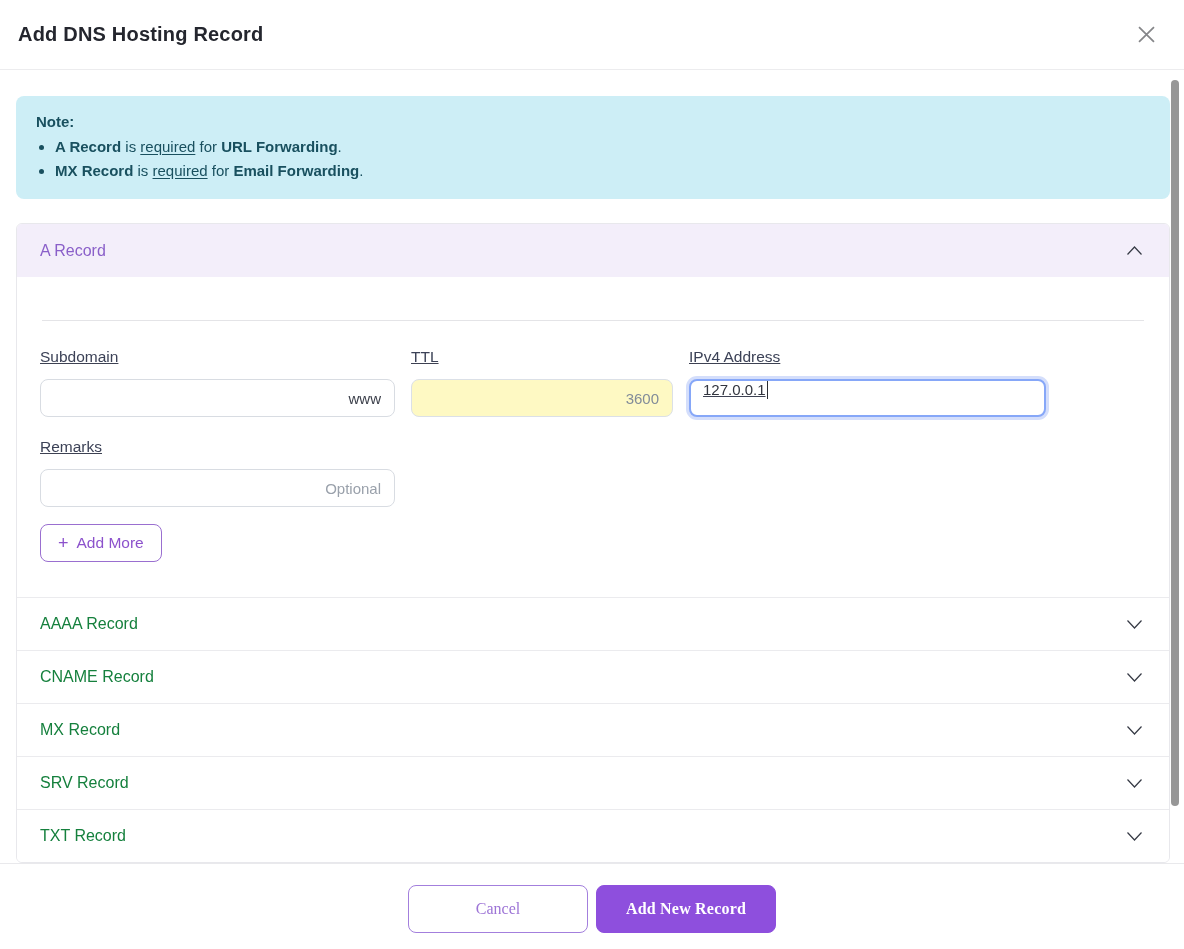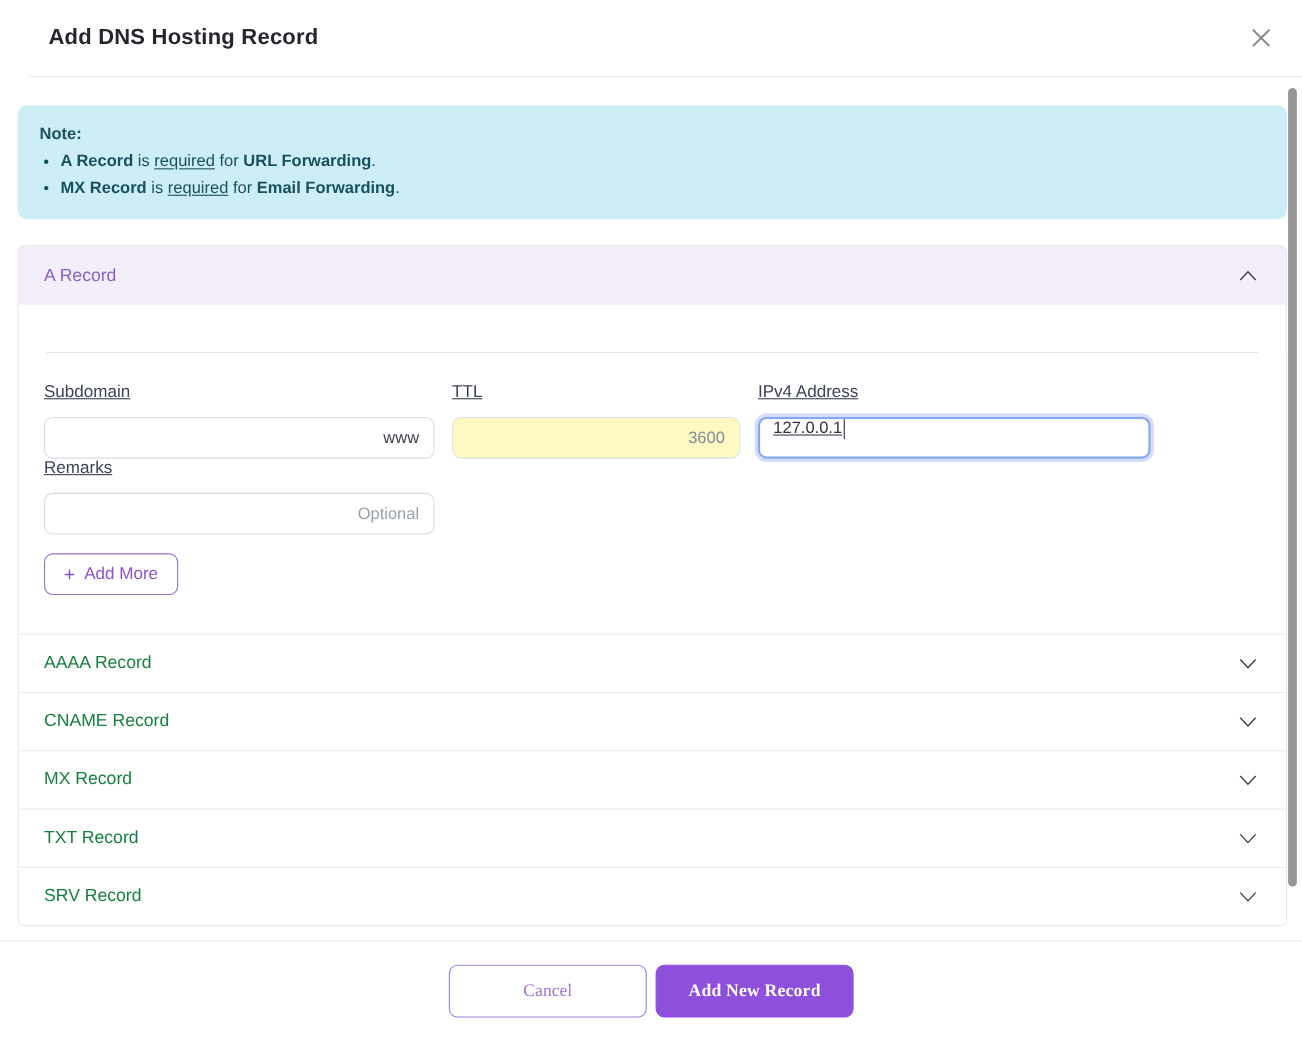--- a/index.html
+++ b/index.html
@@ -20,7 +20,6 @@
     padding: 0 20px 0 18px;
     border-bottom: 1px solid #ececee;
     flex: 0 0 auto;
-    margin-left: 26px;
   }
   .modal-title { font-size: 20px; font-weight: 700; letter-spacing: .2px; color: #24262e; }
   .close-btn { background: none; border: none; cursor: pointer; padding: 4px; line-height: 0; margin-right: 2px; }

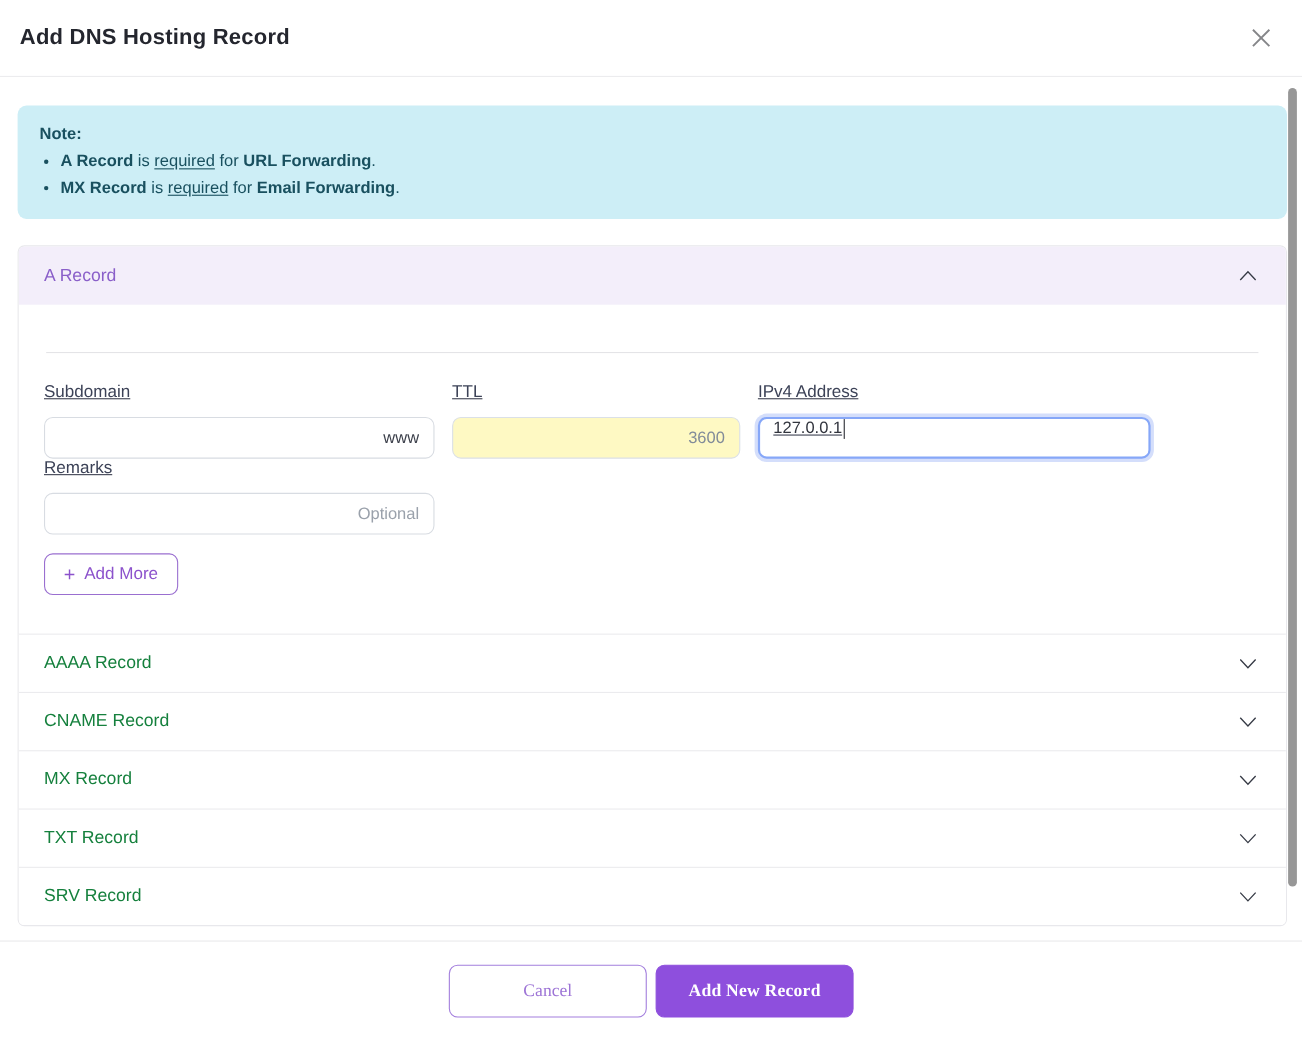--- a/index.html
+++ b/index.html
@@ -85,7 +85,7 @@
     cursor: text;
   }
   .caret { display: inline-block; width: 1.5px; height: 18px; background: #2b2d33; margin-left: 1px; }
-  .remarks-field { width: 355px; }
+  .remarks-field { margin-top: 21px; width: 355px; }
   .add-more-btn {
     margin-top: 17px;
     display: inline-flex; align-items: center; gap: 8px;

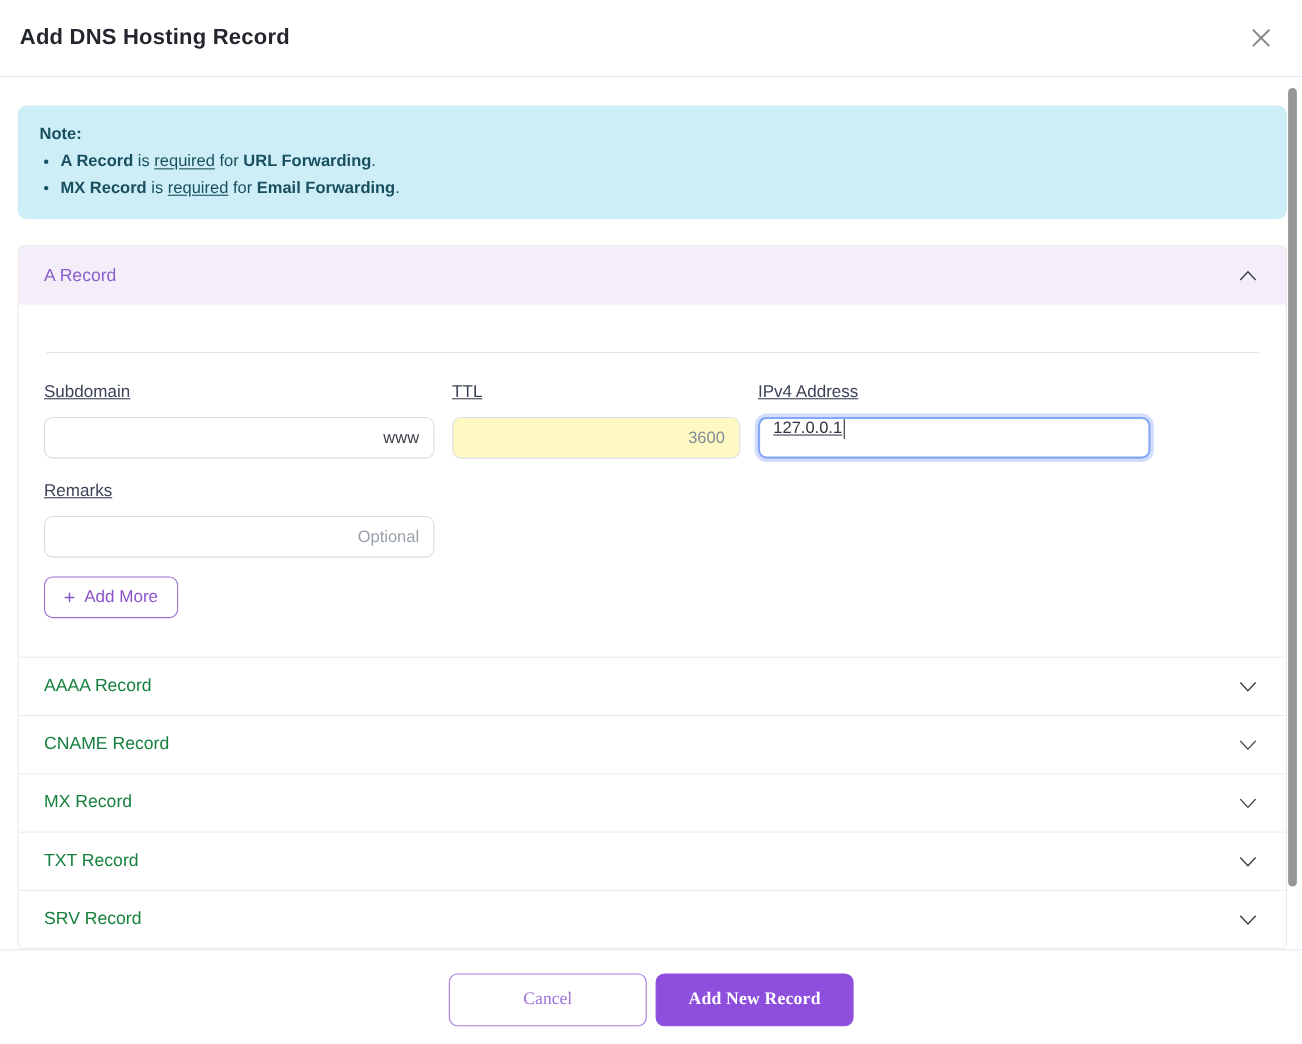--- a/index.html
+++ b/index.html
@@ -214,13 +214,13 @@
           </svg>
       </div>
       <div class="acc-row">
+        <span>SRV Record</span>
+        <svg width="17" height="11" viewBox="0 0 17 11">
+            <path d="M1.5 1.5 L8.5 9 L15.5 1.5" stroke="#363a45" stroke-width="1.2" fill="none"></path>
+          </svg>
+      </div>
+      <div class="acc-row">
         <span>TXT Record</span>
-        <svg width="17" height="11" viewBox="0 0 17 11">
-            <path d="M1.5 1.5 L8.5 9 L15.5 1.5" stroke="#363a45" stroke-width="1.2" fill="none"></path>
-          </svg>
-      </div>
-      <div class="acc-row">
-        <span>SRV Record</span>
         <svg width="17" height="11" viewBox="0 0 17 11">
             <path d="M1.5 1.5 L8.5 9 L15.5 1.5" stroke="#363a45" stroke-width="1.2" fill="none"></path>
           </svg>

